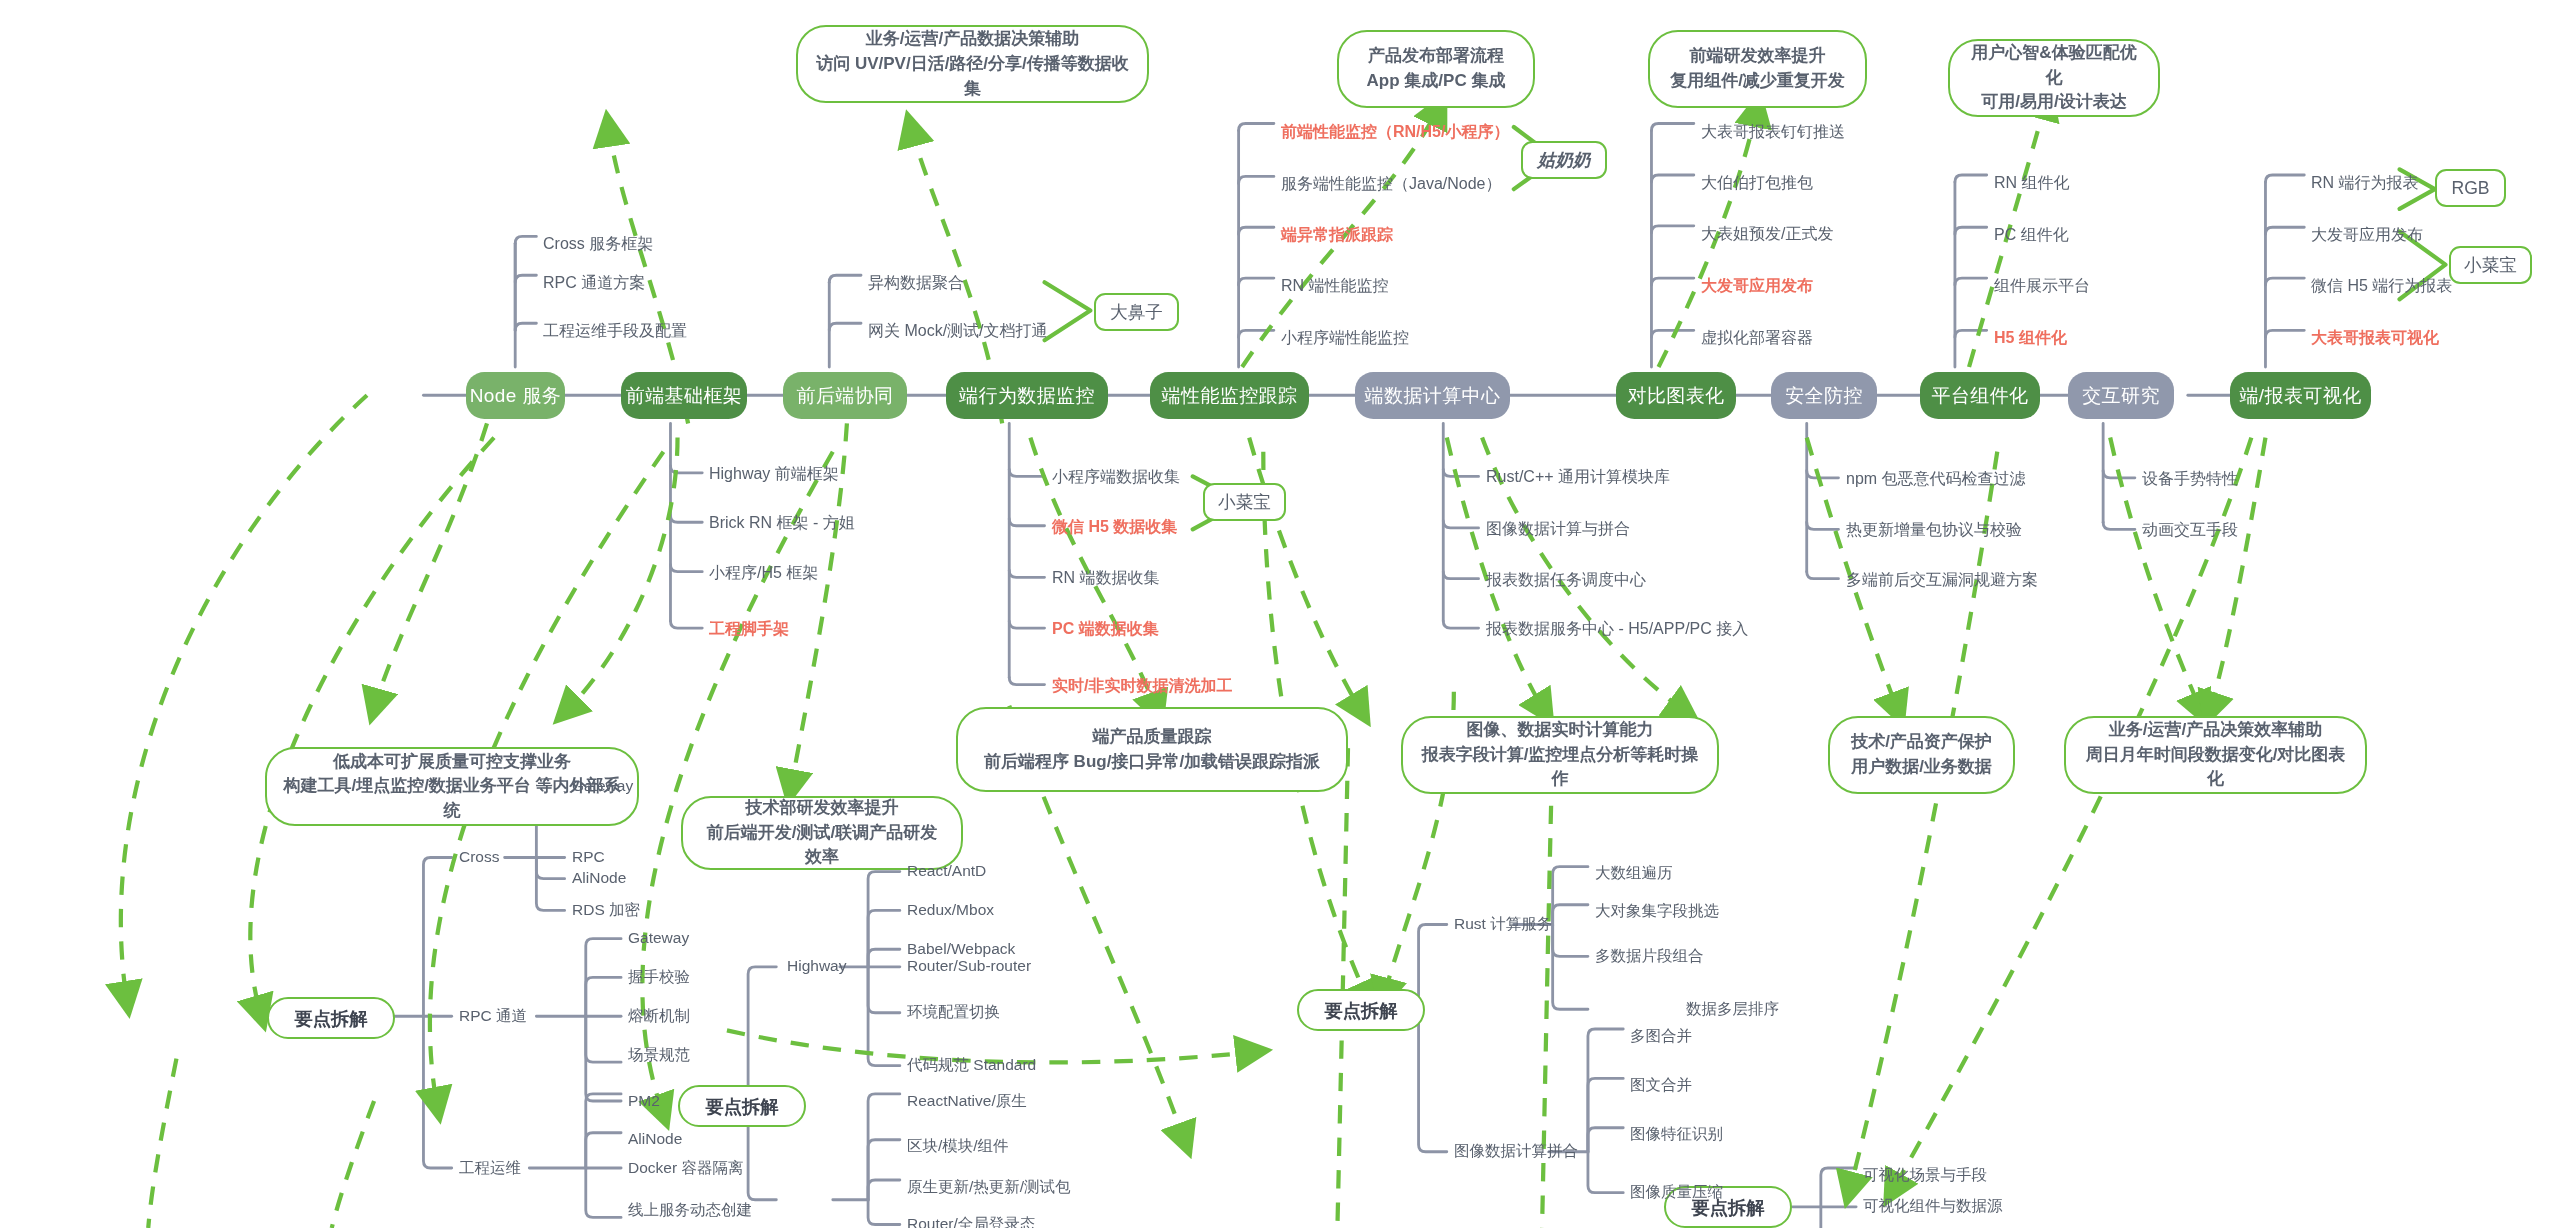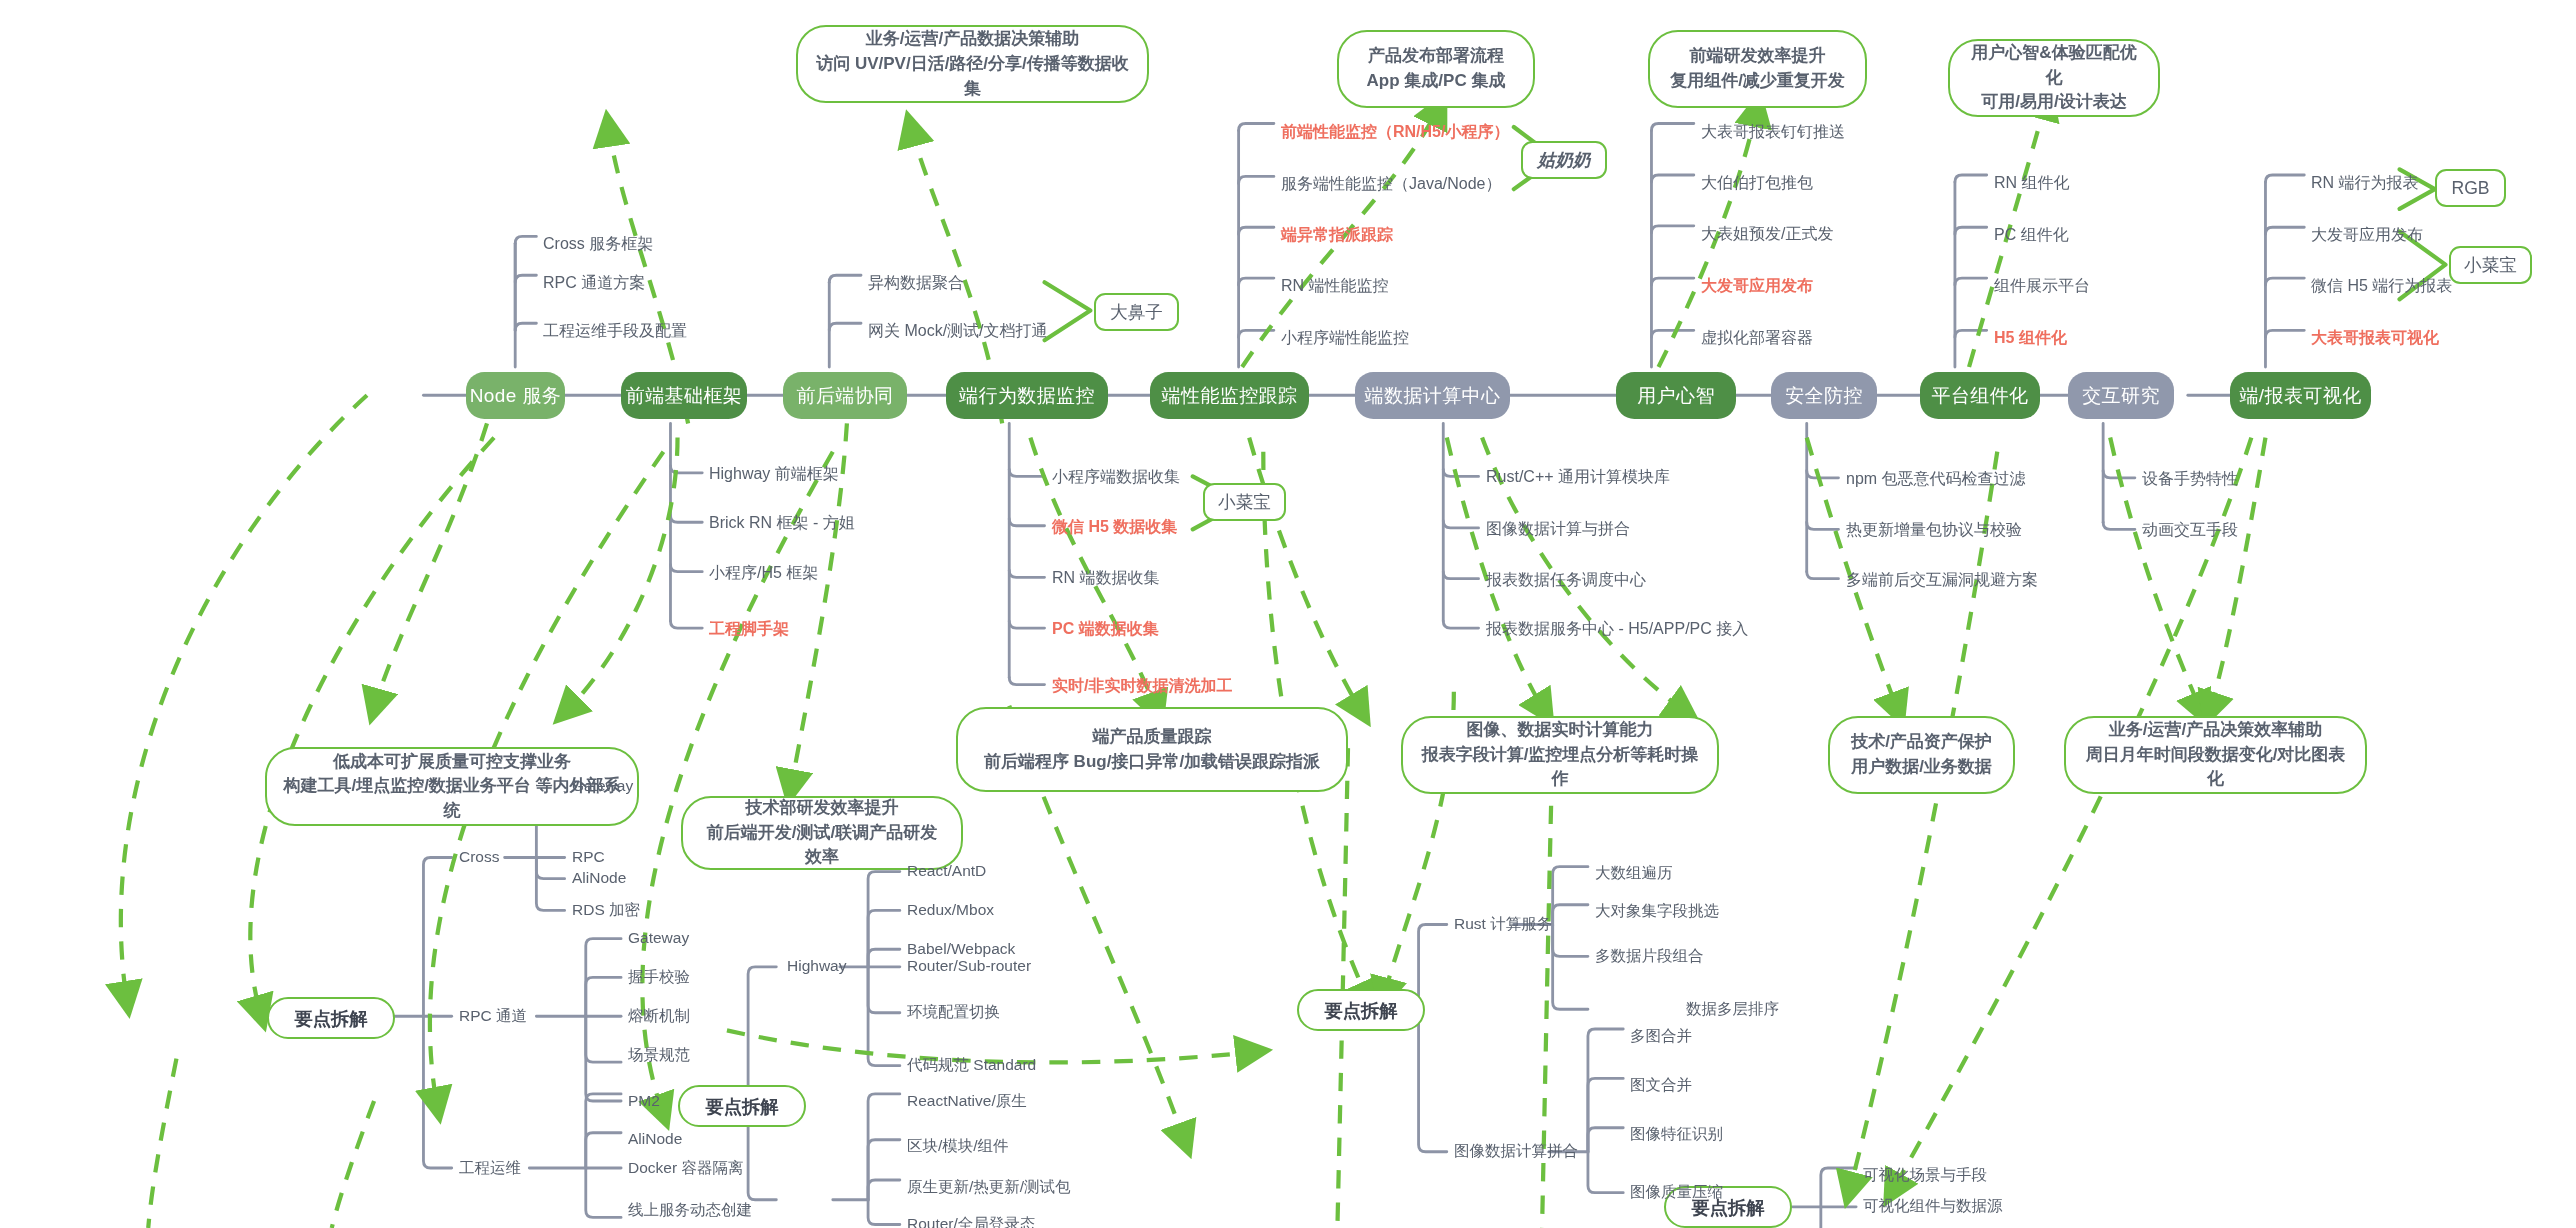--- a/index.html
+++ b/index.html
@@ -296,7 +296,7 @@
   <div class="spine-node green-dark" style="left:946px; top:372px; width:162px; height:47px;">端行为数据监控</div>
   <div class="spine-node green-dark" style="left:1150px; top:372px; width:159px; height:47px;">端性能监控跟踪</div>
   <div class="spine-node slate" style="left:1355px; top:372px; width:155px; height:47px;">端数据计算中心</div>
-  <div class="spine-node green-dark" style="left:1616px; top:372px; width:120px; height:47px;">用户心智</div>
+  <div class="spine-node green-dark" style="left:1616px; top:372px; width:120px; height:47px;">对比图表化</div>
   <div class="spine-node slate" style="left:1771px; top:372px; width:106px; height:47px;">安全防控</div>
   <div class="spine-node green-dark" style="left:1920px; top:372px; width:120px; height:47px;">平台组件化</div>
   <div class="spine-node slate" style="left:2068px; top:372px; width:106px; height:47px;">交互研究</div>

